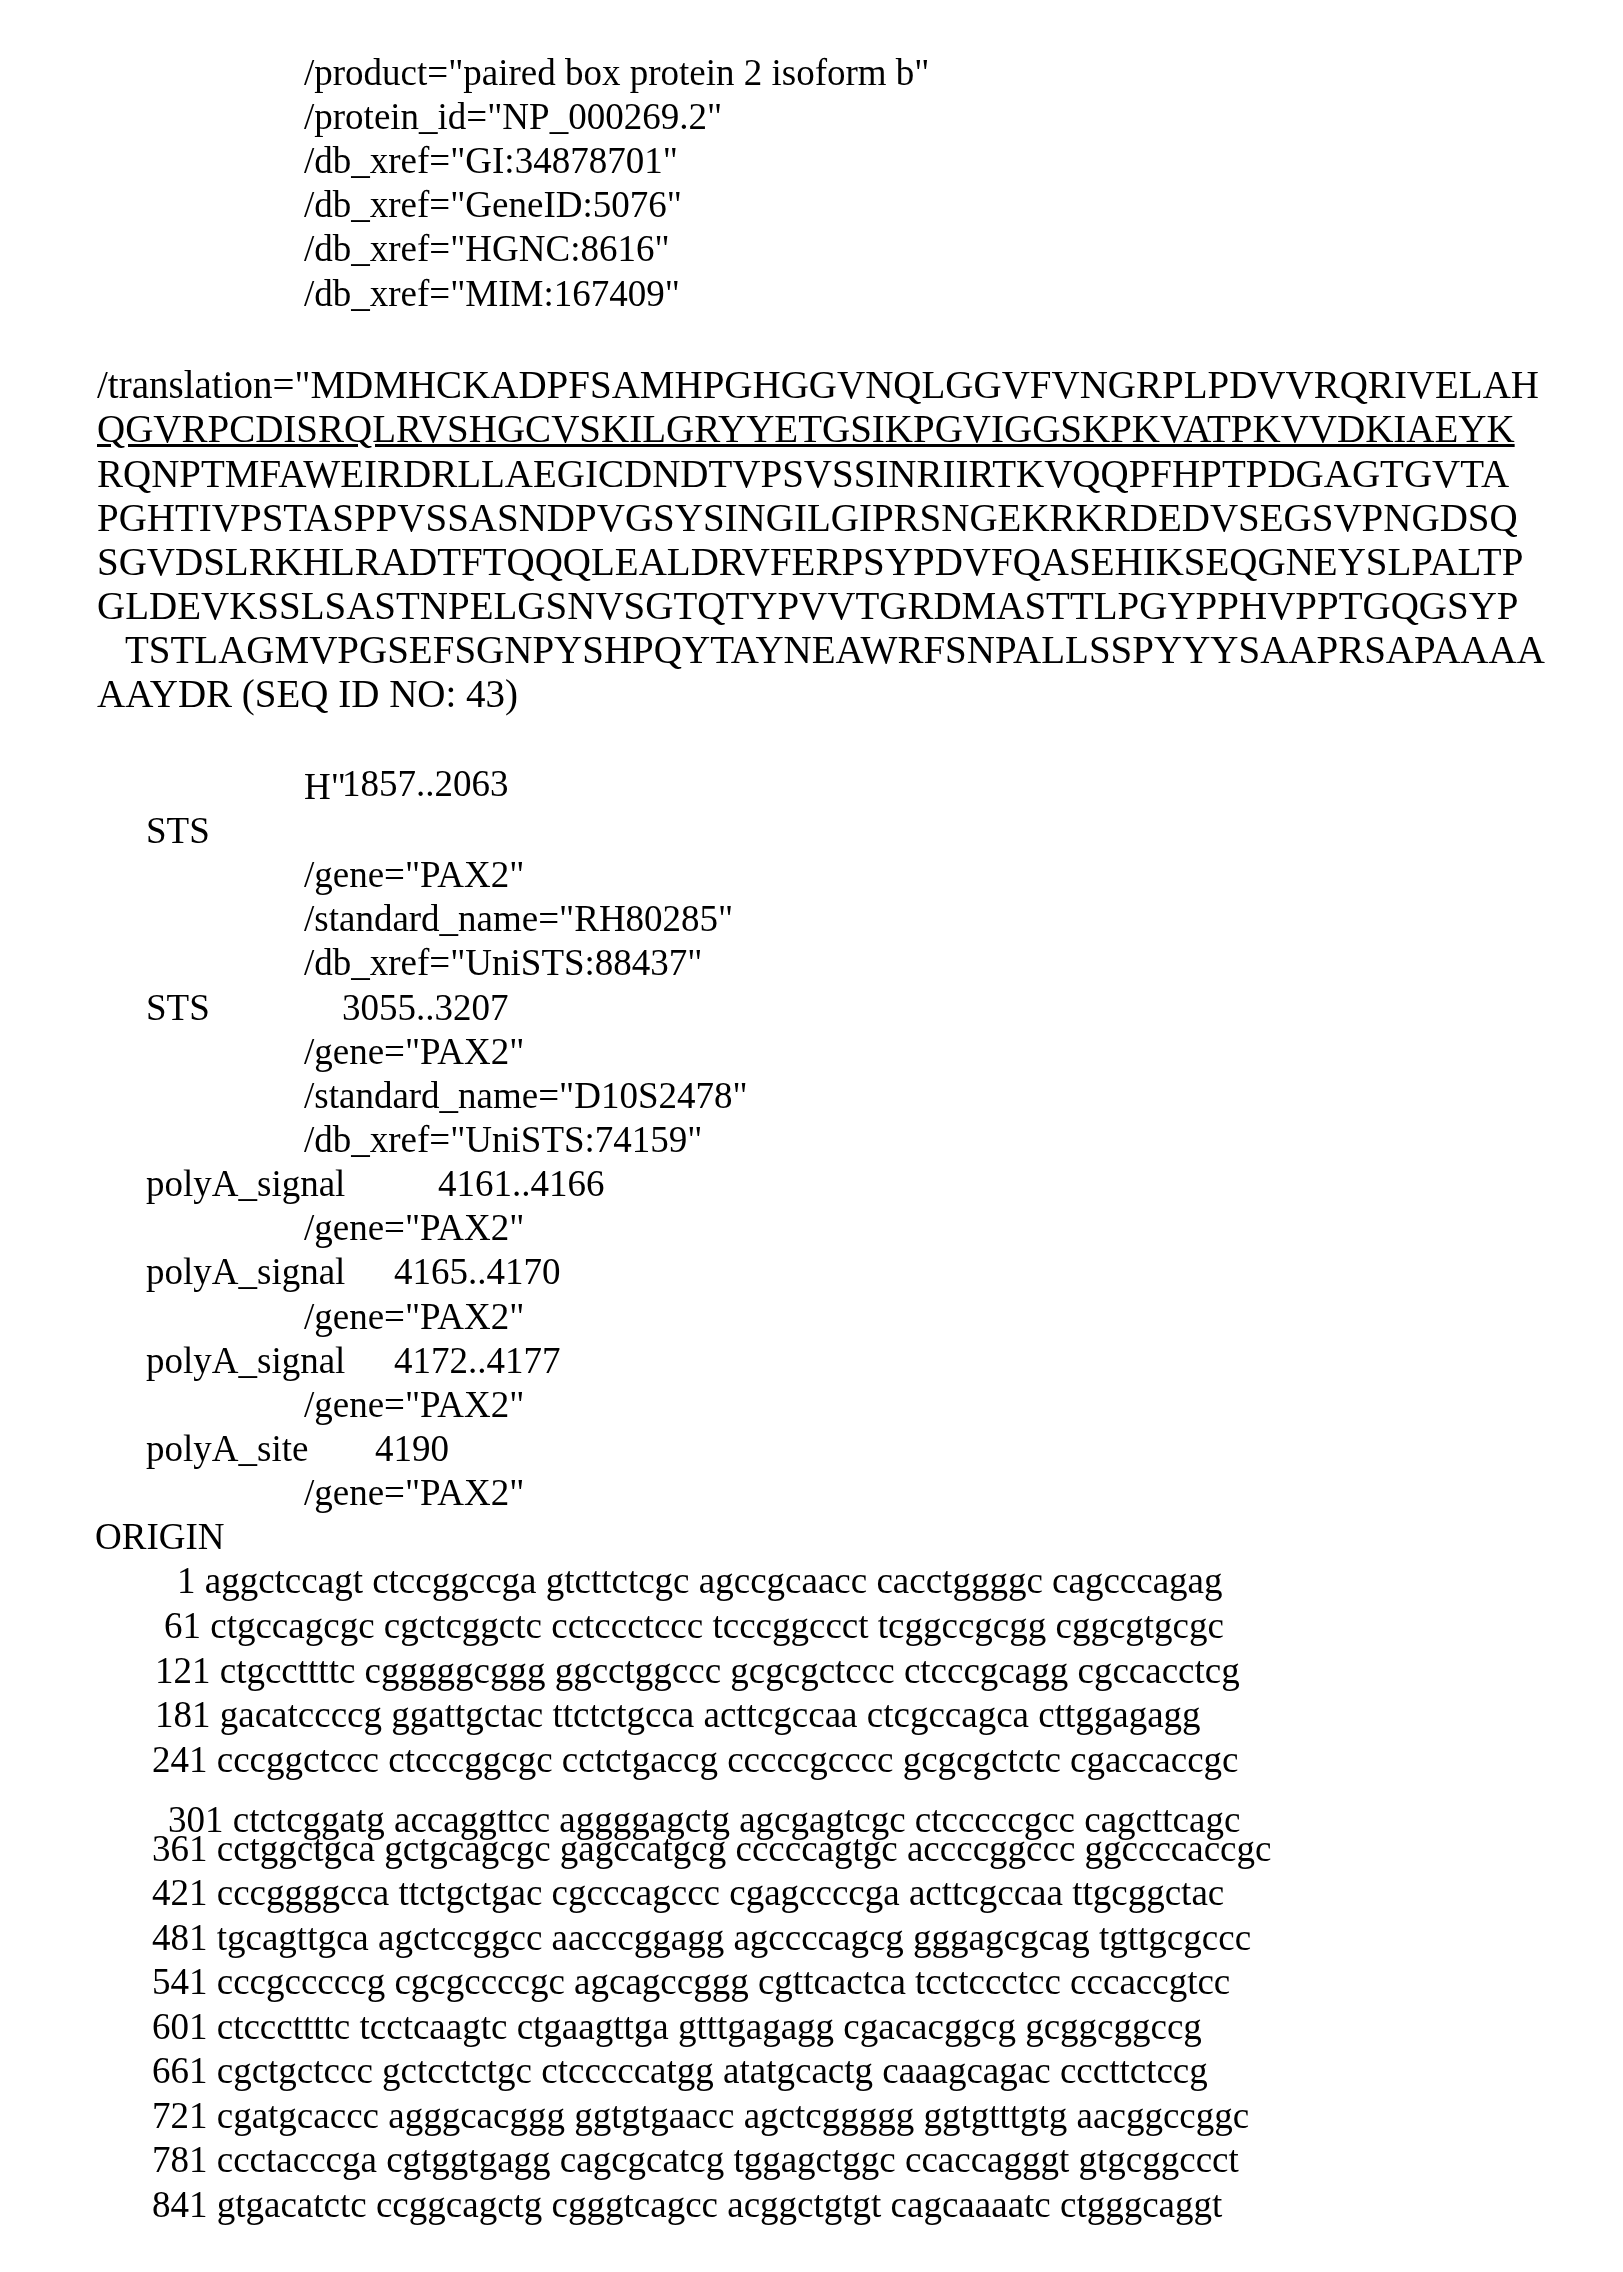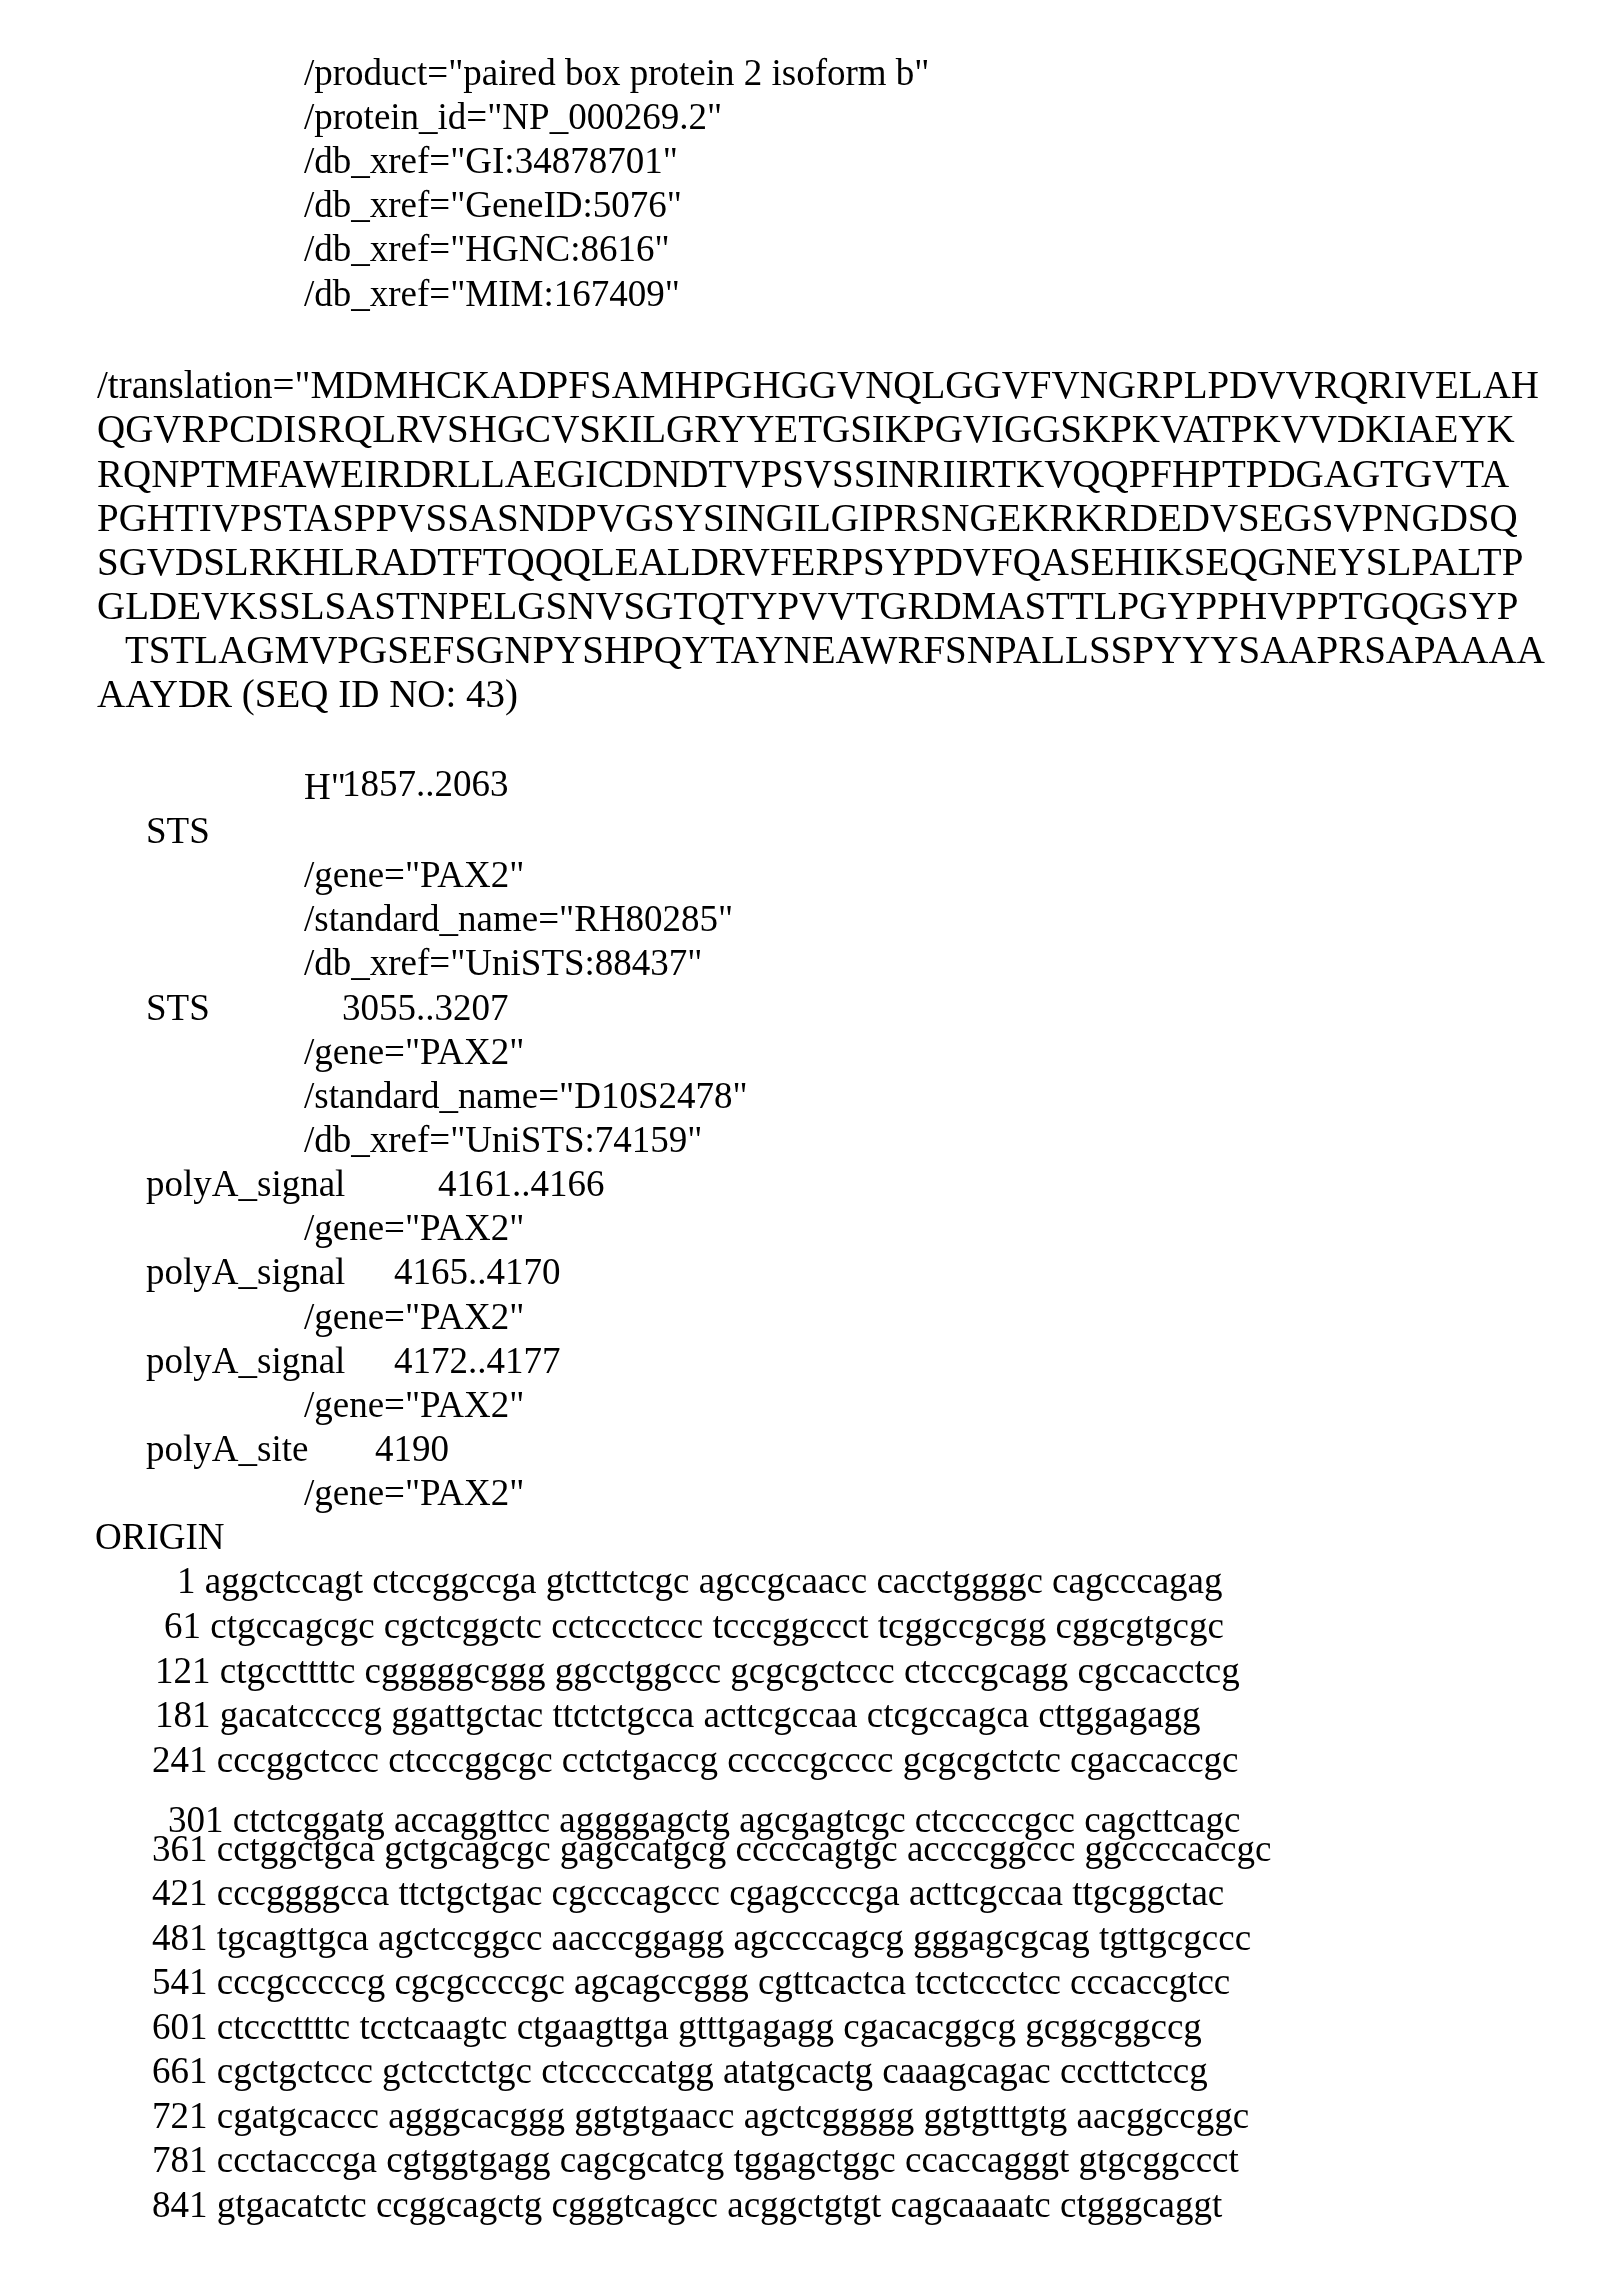--- a/index.html
+++ b/index.html
@@ -27,7 +27,7 @@
 
   <div class="block trans">
     <div class="ln" style="left:97px; top:363px;">/translation="MDMHCKADPFSAMHPGHGGVNQLGGVFVNGRPLPDVVRQRIVELAH</div>
-    <div class="ln" style="left:97px; top:407px;">QGVRPCDISRQLRVSHGCVSKILGRYYETGSIKPGVIGGSKPKVATPKVVDKIAEYK</div>
+    <div class="ln" style="left:97px; top:407px;text-decoration:underline;">QGVRPCDISRQLRVSHGCVSKILGRYYETGSIKPGVIGGSKPKVATPKVVDKIAEYK</div>
     <div class="ln" style="left:97px; top:452px;">RQNPTMFAWEIRDRLLAEGICDNDTVPSVSSINRIIRTKVQQPFHPTPDGAGTGVTA</div>
     <div class="ln" style="left:97px; top:496px;">PGHTIVPSTASPPVSSASNDPVGSYSINGILGIPRSNGEKRKRDEDVSEGSVPNGDSQ</div>
     <div class="ln" style="left:97px; top:540px;">SGVDSLRKHLRADTFTQQQLEALDRVFERPSYPDVFQASEHIKSEQGNEYSLPALTP</div>

